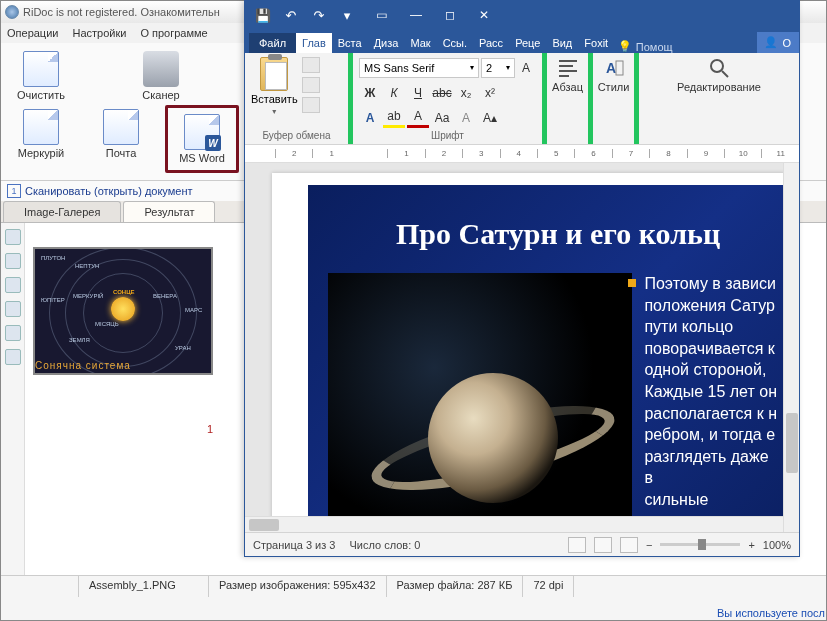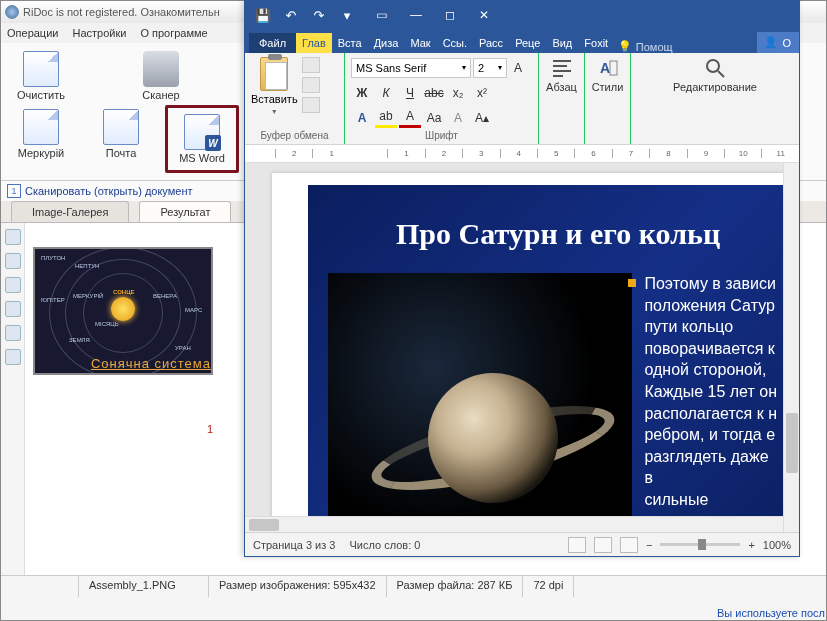--- a/index.html
+++ b/index.html
@@ -47,7 +47,7 @@
 .word-tabs { height: 24px; background: #2b579a; display: flex; align-items: flex-end; padding-left: 4px; font-size: 11px; color: #fff; }
 .word-tabs .tab { padding: 4px 6px; cursor: pointer; }
 .word-tabs .tab.file { background: #1e3f72; padding: 4px 10px; }
-.word-tabs .tab.active { background: #fde047; color: #2b579a; }
+.word-tabs .tab.active { background: #ffffff; color: #2b579a; }
 .word-tabs .tell { margin-left: 4px; color: #cbd9ef; display: flex; align-items: center; gap: 4px; }
 .word-tabs .share { margin-left: auto; background: #4c7bc7; padding: 4px 8px; display: flex; align-items: center; gap: 4px; color: #fff; }
 .word-ribbon { height: 92px; background: #f3f3f3; border-bottom: 1px solid #d4d4d4; display: flex; }

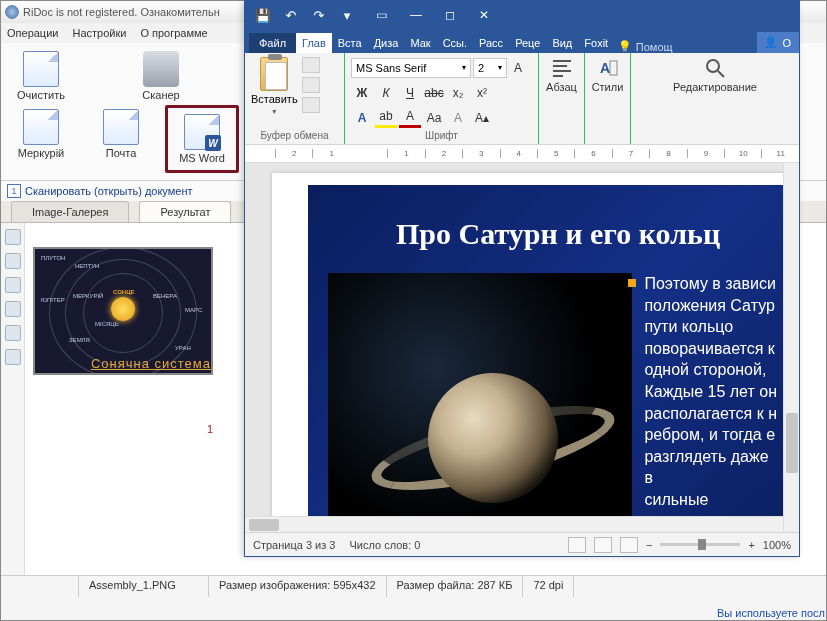--- a/index.html
+++ b/index.html
@@ -51,7 +51,7 @@
 .word-tabs .tell { margin-left: 4px; color: #cbd9ef; display: flex; align-items: center; gap: 4px; }
 .word-tabs .share { margin-left: auto; background: #4c7bc7; padding: 4px 8px; display: flex; align-items: center; gap: 4px; color: #fff; }
 .word-ribbon { height: 92px; background: #f3f3f3; border-bottom: 1px solid #d4d4d4; display: flex; }
-.ribbon-group { border-right: 1px solid #22c55e; display: flex; flex-direction: column; padding: 4px 6px 0; }
+.ribbon-group { border-right: 5px solid #22c55e; display: flex; flex-direction: column; padding: 4px 6px 0; }
 .ribbon-group .gtitle { font-size: 10px; color: #666; text-align: center; margin-top: auto; padding: 2px 0 3px; }
 .paste-btn { display: flex; flex-direction: column; align-items: center; gap: 2px; }
 .paste-icon { width: 28px; height: 34px; background: linear-gradient(#f9d98f,#e0b65c); border: 1px solid #c29840; border-radius: 2px; position: relative; }

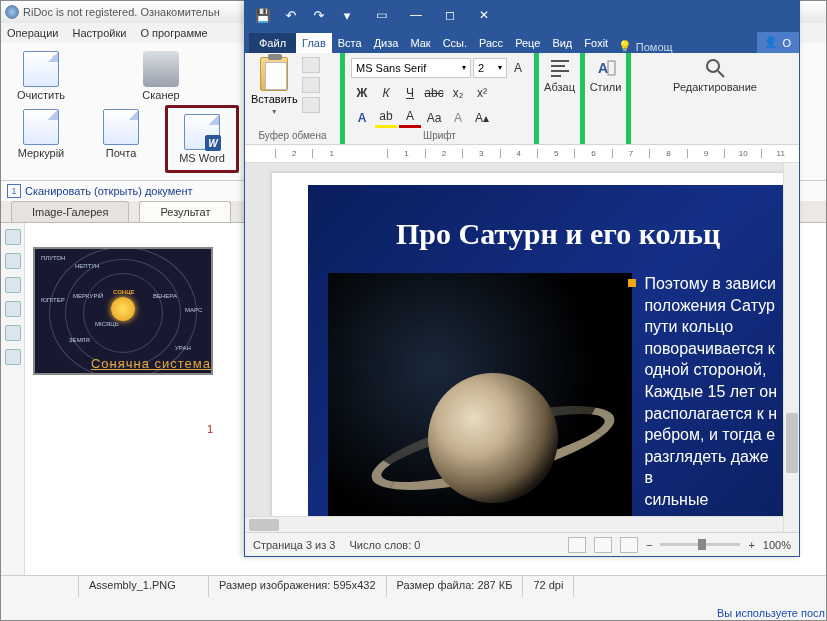--- a/index.html
+++ b/index.html
@@ -218,7 +218,7 @@
       </div>
   </div>
   <div class="word-ribbon">
-    <div class="ribbon-group" style="width:100px">
+    <div class="ribbon-group" style="width:108px">
       <div style="display:flex">
         <div class="paste-btn">
           <div class="paste-icon"></div>

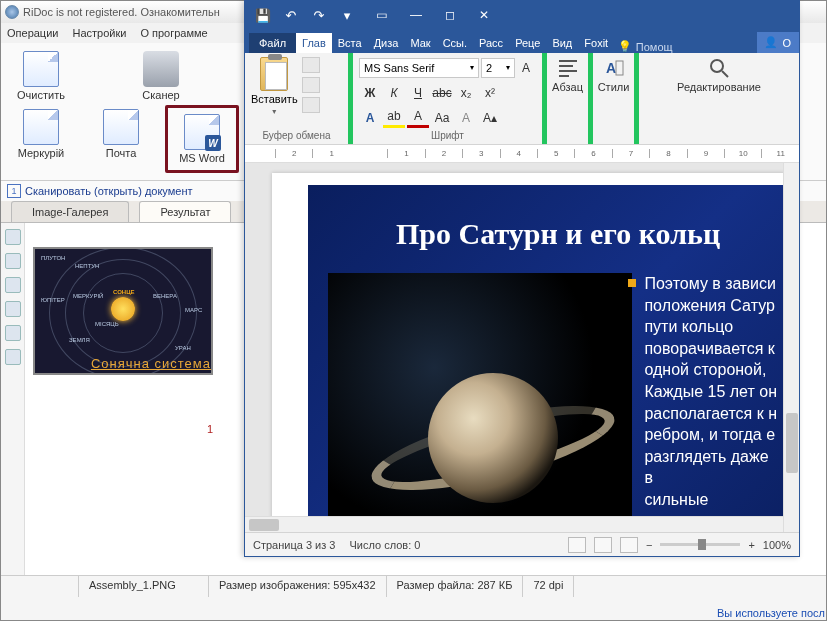--- a/index.html
+++ b/index.html
@@ -20,7 +20,7 @@
 .msword-highlight { border: 3px solid #7a1220; padding: 2px; border-radius: 2px; }
 .ridoc-scan { height: 20px; background: #fafafa; display: flex; align-items: center; font-size: 11px; color: #1a3c8f; padding-left: 6px; gap: 4px; }
 .ridoc-tabs { height: 22px; display: flex; background: #ece9e5; border-bottom: 1px solid #bbb; }
-.ridoc-tabs .tab { padding: 4px 20px 8px; font-size: 11px; color: #333; border: 1px solid #bbb; border-bottom: none; background: #e6e3df; margin-left: 10px; border-radius: 3px 3px 0 0; }
+.ridoc-tabs .tab { padding: 4px 20px 8px; font-size: 11px; color: #333; border: 1px solid #bbb; border-bottom: none; background: #e6e3df; margin-left: 2px; border-radius: 3px 3px 0 0; }
 .ridoc-tabs .tab.active { background: #fdfbf7; }
 .ridoc-gallery { display: flex; height: 352px; }
 .ridoc-tools { width: 24px; background: #f5f5f5; border-right: 1px solid #ddd; display: flex; flex-direction: column; align-items: center; padding-top: 6px; gap: 8px; }

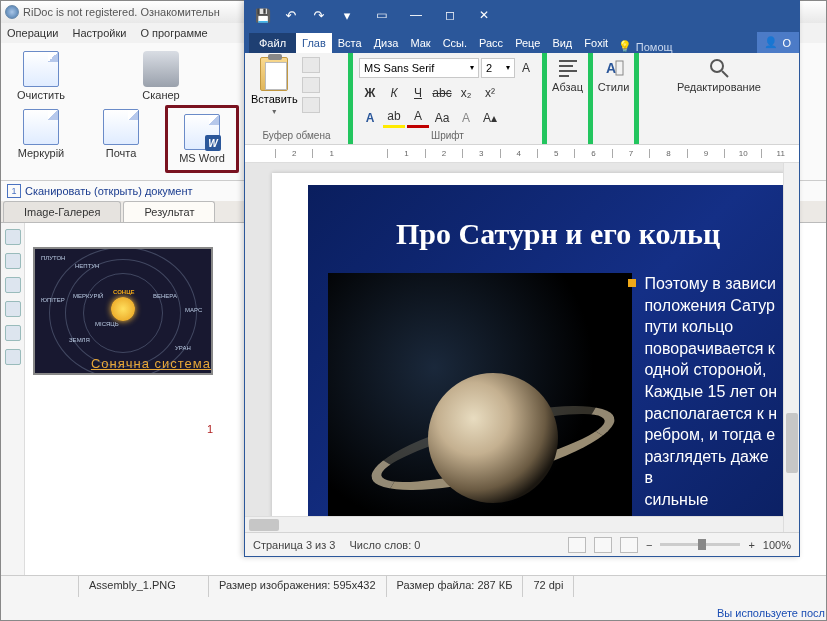--- a/index.html
+++ b/index.html
@@ -31,7 +31,7 @@
 .thumb .sun { position: absolute; left: 76px; top: 48px; width: 24px; height: 24px; border-radius: 50%; background: radial-gradient(#ffdf5e,#e69b1a); box-shadow: 0 0 6px #ffbf3a; }
 .thumb .orbit { position: absolute; border: 1px solid rgba(160,180,210,.3); border-radius: 50%; }
 .thumb .label { position: absolute; color: #b8c8e0; font-size: 6px; text-transform: uppercase; }
-.thumb .bottom-label { position: absolute; bottom: 2px; width: 100%; text-align: right; color: #e8a838; font-size: 13px; letter-spacing: 1px; text-decoration: underline; }
+.thumb .bottom-label { position: absolute; bottom: 2px; width: 100%; text-align: left; color: #e8a838; font-size: 10px; letter-spacing: 1px; }
 .thumb-pagenum { text-align: right; color: #b02020; font-size: 11px; width: 180px; margin-top: 48px; }
 .ridoc-status { height: 22px; background: #f5f5f5; border-top: 1px solid #ccc; display: flex; font-size: 11px; color: #333; }
 .ridoc-status .seg { padding: 3px 10px; border-right: 1px solid #ccc; }

